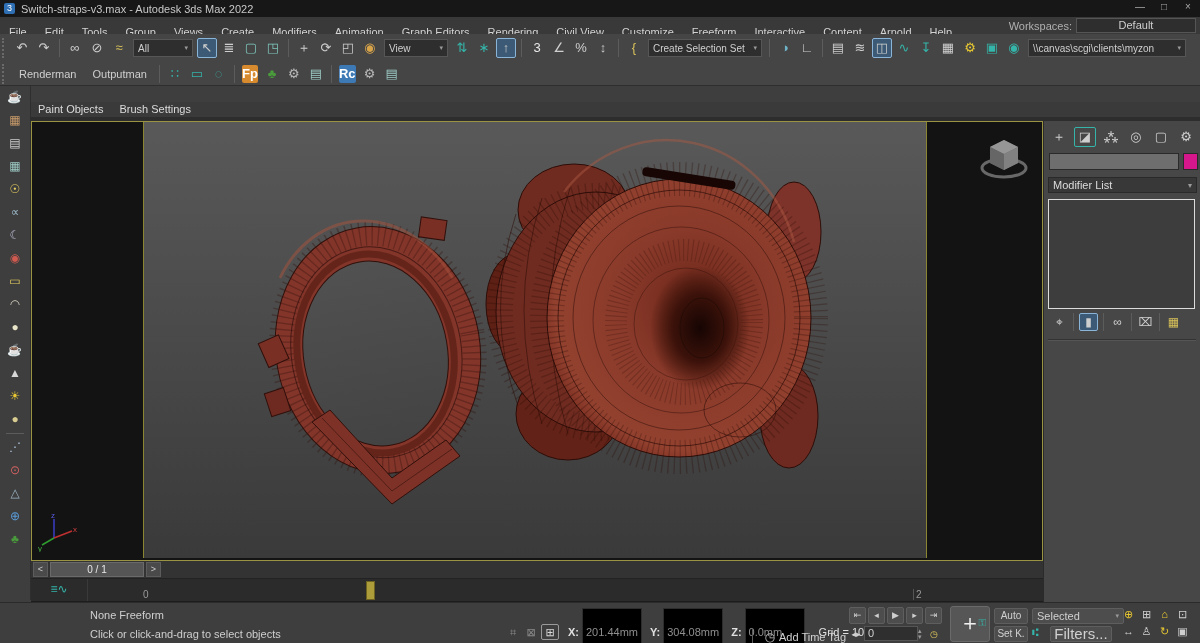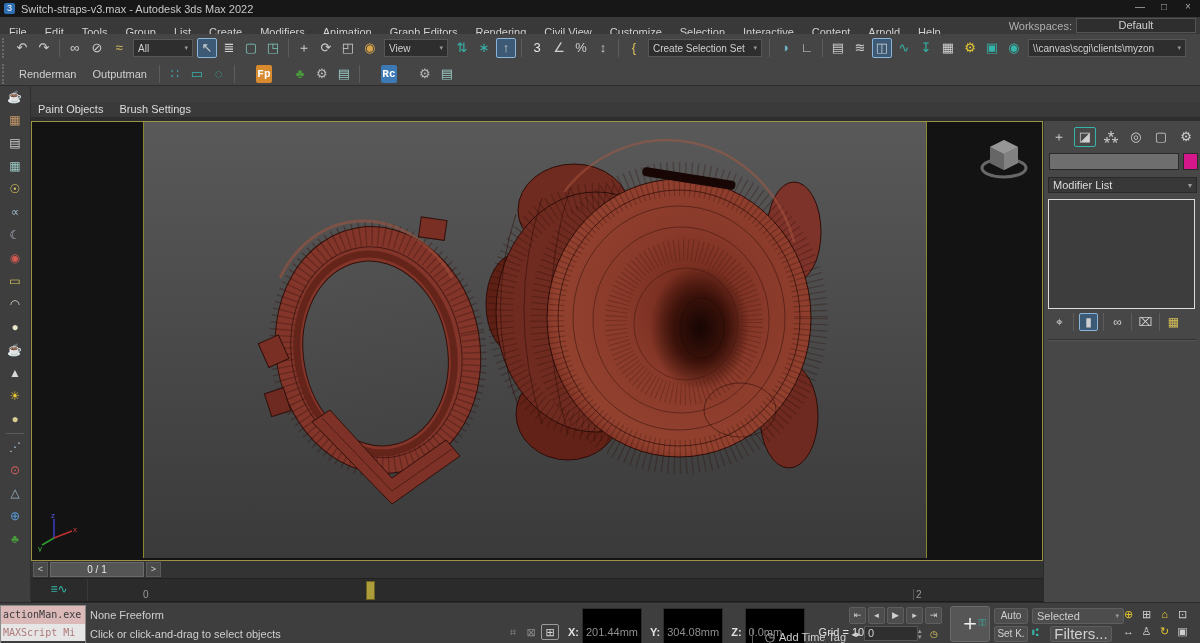--- a/index.html
+++ b/index.html
@@ -121,7 +121,7 @@
         <span class="mi">Edit</span>
         <span class="mi">Tools</span>
         <span class="mi">Group</span>
-        <span class="mi">List</span>
+        <span class="mi">Views</span>
         <span class="mi">Create</span>
         <span class="mi">Modifiers</span>
         <span class="mi">Animation</span>

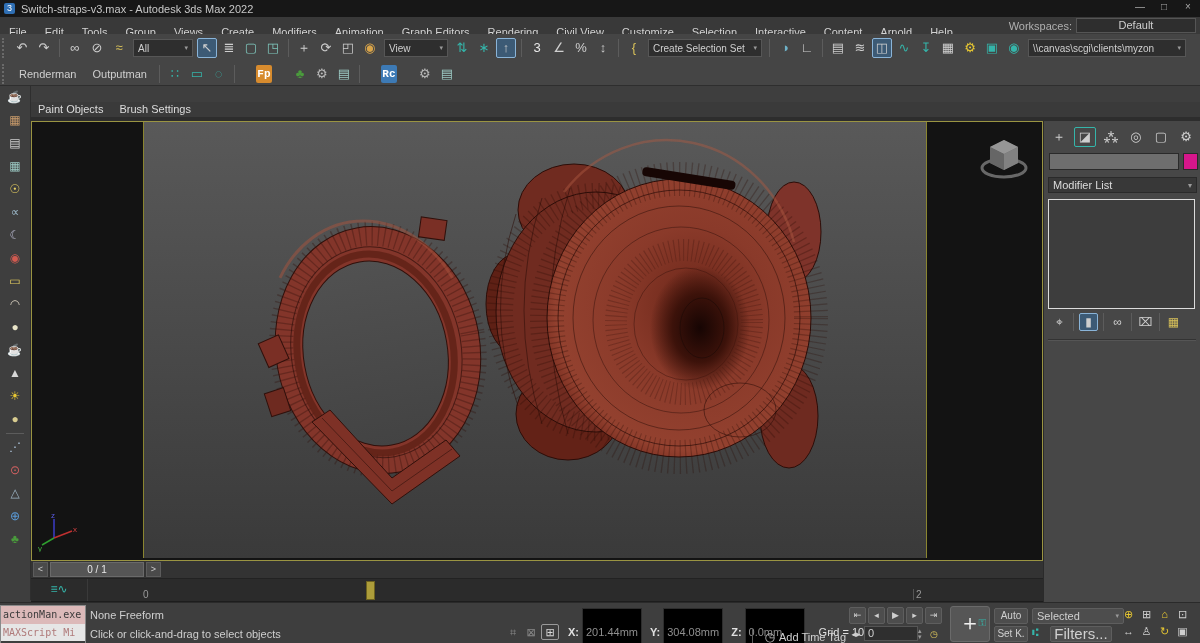--- a/index.html
+++ b/index.html
@@ -129,7 +129,7 @@
         <span class="mi">Rendering</span>
         <span class="mi">Civil View</span>
         <span class="mi">Customize</span>
-        <span class="mi">Selection</span>
+        <span class="mi">Freeform</span>
         <span class="mi">Interactive</span>
         <span class="mi">Content</span>
         <span class="mi">Arnold</span>

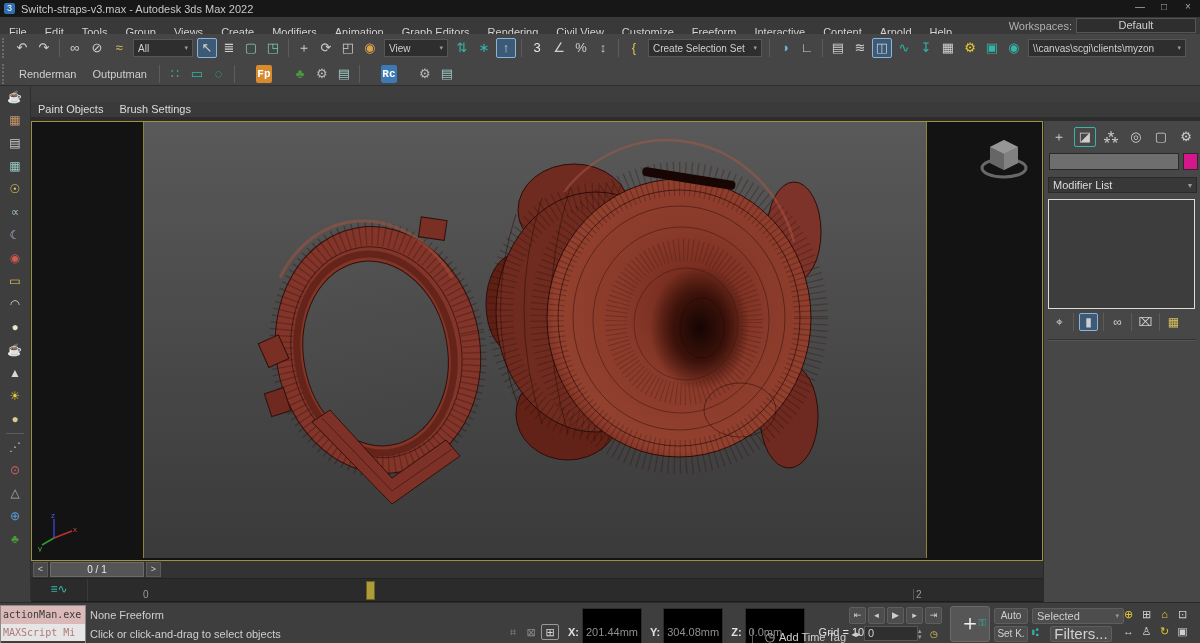--- a/index.html
+++ b/index.html
@@ -22,7 +22,7 @@
   .ic{min-width:20px;height:20px;line-height:20px;text-align:center;font-size:13px;color:#cfcfcf;margin:0 1px;}
   .toolbar2 .ic{height:18px;line-height:18px;}
   .ic.act{background:#3c5a75;border:1px solid #8ab4d8;border-radius:2px;line-height:18px;min-width:18px;height:18px;}
-  .badge{background:#d78b2e;color:#fff;font-size:11px;font-weight:bold;min-width:16px;height:14px;line-height:14px;border-radius:2px;margin:0 17px;font-family:Liberation Mono, monospace;}
+  .badge{background:#d78b2e;color:#fff;font-size:13px;font-weight:bold;min-width:16px;height:14px;line-height:14px;border-radius:2px;margin:0 3px;}
   .sep{width:1px;height:18px;background:#5c5c5c;margin:0 4px;display:inline-block;}
   .handle{width:5px;height:20px;margin:0 2px;border-left:2px dotted #6a6a6a;display:inline-block;}
   .dd{height:16px;background:#2e2e2e;border:1px solid #565656;display:inline-flex;align-items:center;padding:0 4px;margin:0 3px;color:#cfcfcf;font-size:10px;white-space:nowrap;overflow:hidden;}

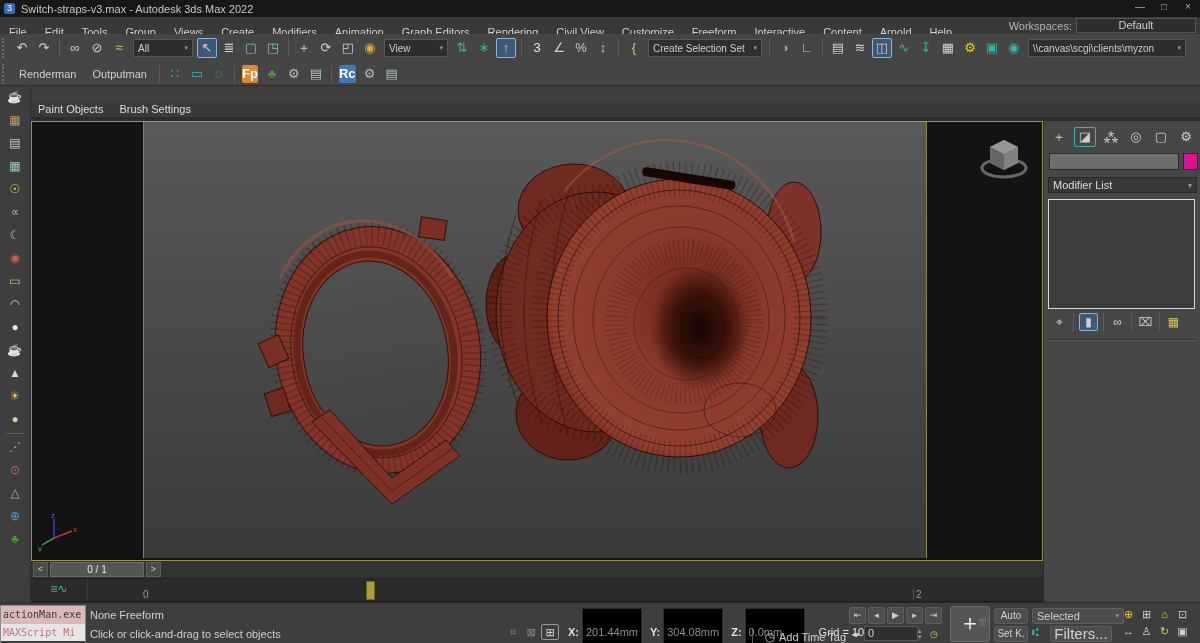--- a/index.html
+++ b/index.html
@@ -380,10 +380,6 @@
   </div>
 
   <div class="statusbar">
-    <div class="listener">
-      <div class="lst1">actionMan.exe</div>
-      <div class="lst2">MAXScript Mi</div>
-    </div>
     <div class="stline1">None Freeform</div>
     <div class="stline2">Click or click-and-drag to select objects</div>
 

